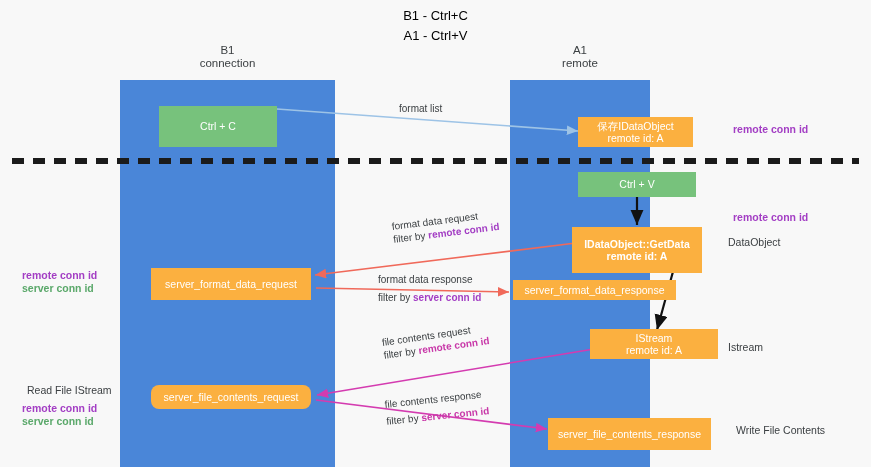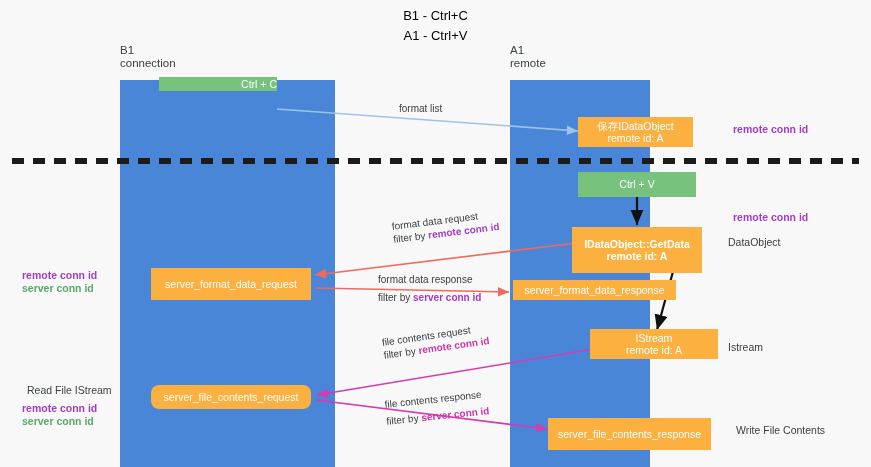--- a/index.html
+++ b/index.html
@@ -11,7 +11,7 @@
   #lane-b1{left:120px;top:80px;width:215px;height:387px;}
   #lane-a1{left:510px;top:80px;width:140px;height:387px;}
 
-  .lane-header{position:absolute;font-size:11.5px;line-height:13px;color:#3c4043;}
+  .lane-header{position:absolute;text-align:center;font-size:11.5px;line-height:13px;color:#3c4043;}
   #hdr-b1{left:120px;top:44px;width:215px;}
   #hdr-a1{left:510px;top:44px;width:140px;}
 

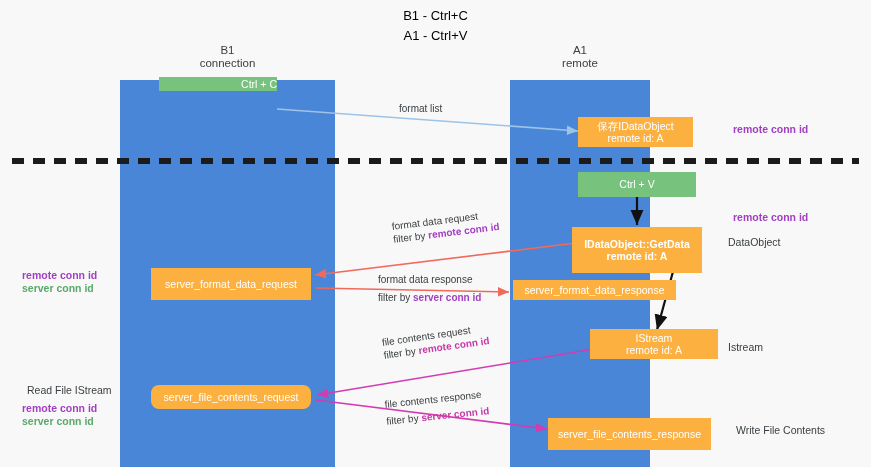--- a/index.html
+++ b/index.html
@@ -89,7 +89,7 @@
     <line x1="316" y1="400" x2="547" y2="429" stroke="#d43bb0" stroke-width="1.6" marker-end="url(#arw-magenta)"></line>
   </svg>
 
-  <div class="node green" style="left:159px;top:77px;width:118px;height:14px;align-items:flex-end;">
+  <div class="node green" style="left:159px;top:106px;width:118px;height:41px;">
     <span>Ctrl + C</span>
   </div>
 

